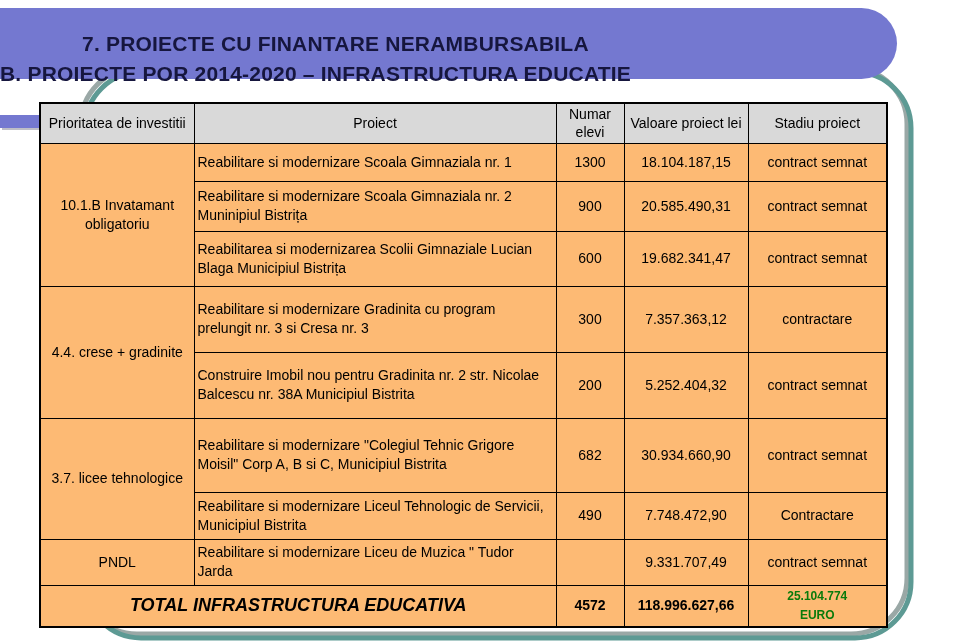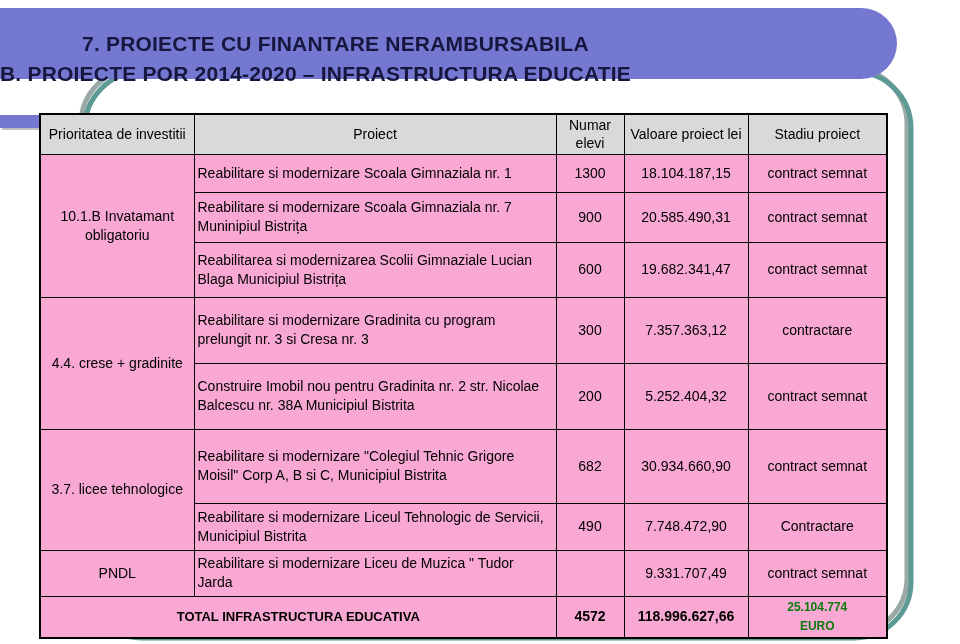--- a/index.html
+++ b/index.html
@@ -30,7 +30,7 @@
 
   
   table.data{
-    position:absolute;left:39px;top:113px;z-index:3;
+    position:absolute;left:39px;top:102px;z-index:3;
     width:847px;border-collapse:collapse;table-layout:fixed;
     font-size:14px;color:#000;background:#edf2fb;
     border:2px solid #000;

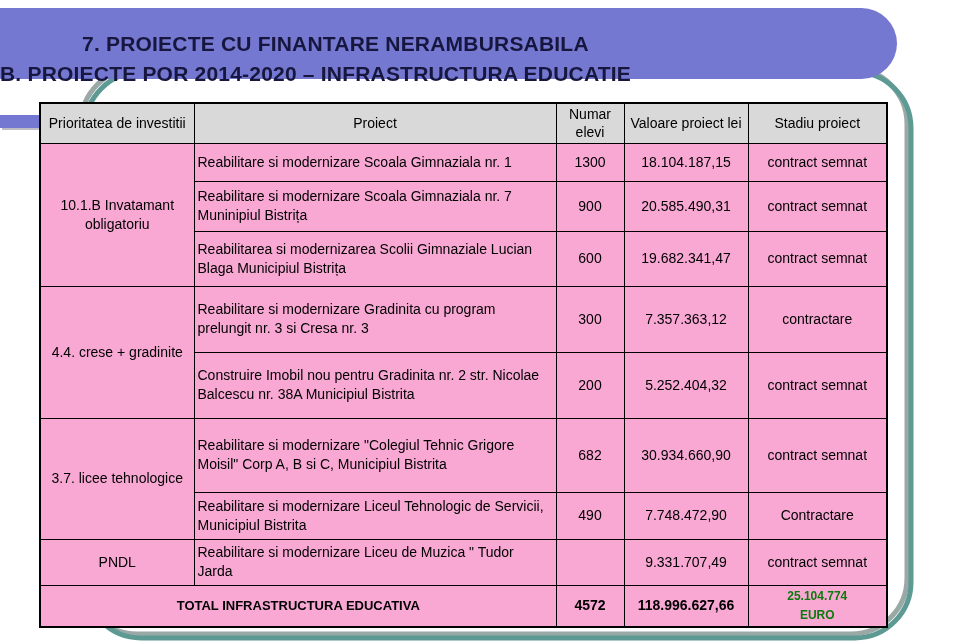--- a/index.html
+++ b/index.html
@@ -42,7 +42,7 @@
   table.data th{
     background:#d9d9d9;font-weight:normal;text-align:center;line-height:18px;
   }
-  td{background:#f9a8d4;text-align:center;line-height:19px;margin-left:8px;}
+  td{background:#fdba74;text-align:center;line-height:19px;margin-left:8px;}
   td.proj{text-align:left;padding-left:4px;}
   td.grp{text-align:center;}
   tr.total td{font-weight:bold;}

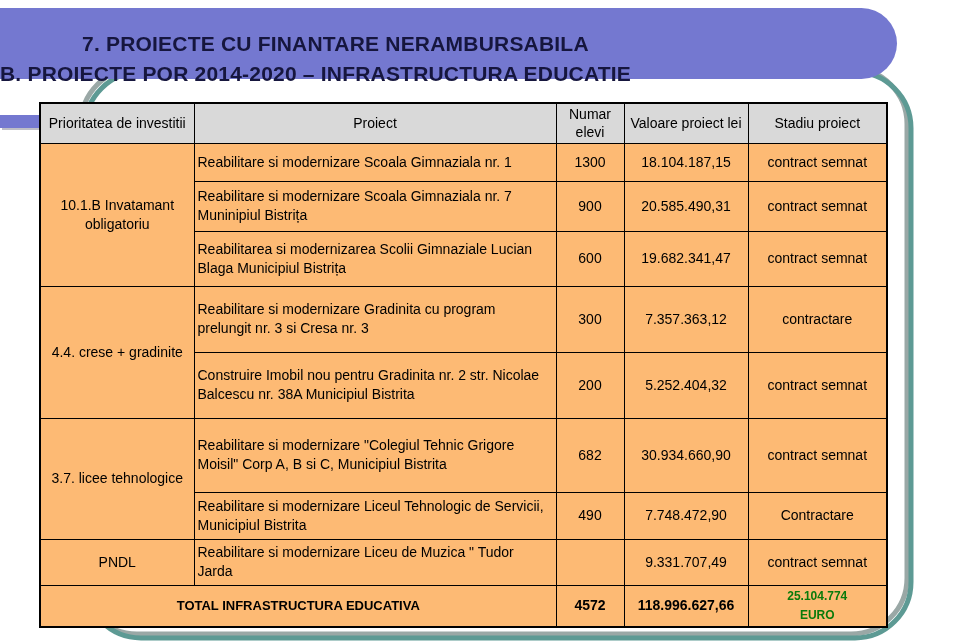--- a/index.html
+++ b/index.html
@@ -90,7 +90,7 @@
       <td>contract semnat</td>
     </tr>
     <tr style="height:50px">
-      <td class="proj">Reabilitare si modernizare Scoala Gimnaziala nr. 7 Muninipiul Bistrița</td>
+      <td class="proj">Reabilitare si modernizare Scoala Gimnaziala nr. 2 Muninipiul Bistrița</td>
       <td>900</td>
       <td>20.585.490,31</td>
       <td>contract semnat</td>

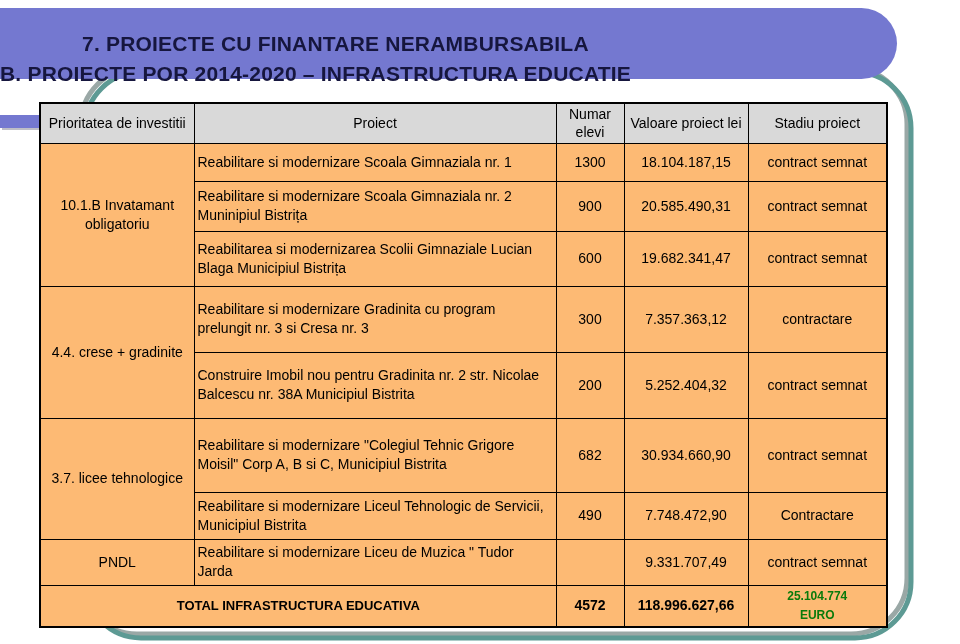--- a/index.html
+++ b/index.html
@@ -46,7 +46,7 @@
   td.proj{text-align:left;padding-left:4px;}
   td.grp{text-align:center;}
   tr.total td{font-weight:bold;}
-  tr.total td.tlabel{font-size:13px;}
+  tr.total td.tlabel{font-size:18px;font-style:italic;}
   td.euro{color:#0a7a0a;font-weight:bold;font-size:12px;line-height:19px;}
 </style>
 </head>

